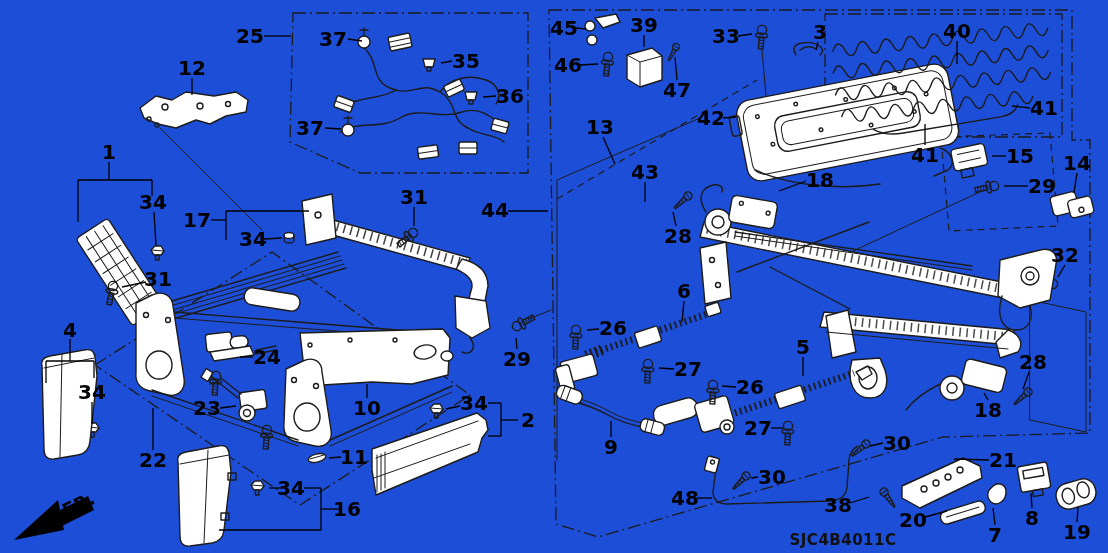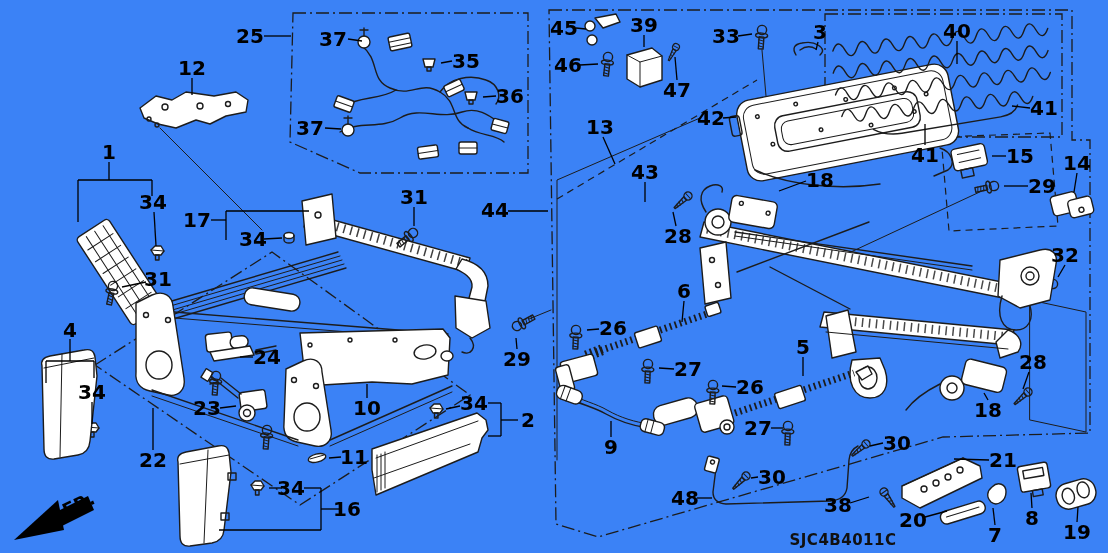--- a/index.html
+++ b/index.html
@@ -3,7 +3,7 @@
 <meta charset="utf-8">
 <style>
   html,body{margin:0;padding:0;background:#e8e8e8;}
-  .stage{position:relative;width:1108px;height:553px;background:#3b82f6;overflow:hidden;
+  .stage{position:relative;width:1108px;height:553px;background:#1d4ed8;overflow:hidden;
          font-family:"DejaVu Sans","Liberation Sans",sans-serif;}
   svg{position:absolute;inset:0;}
   .art{fill:none;stroke:#1c1c1c;stroke-width:1.4;stroke-linecap:round;stroke-linejoin:round;}

